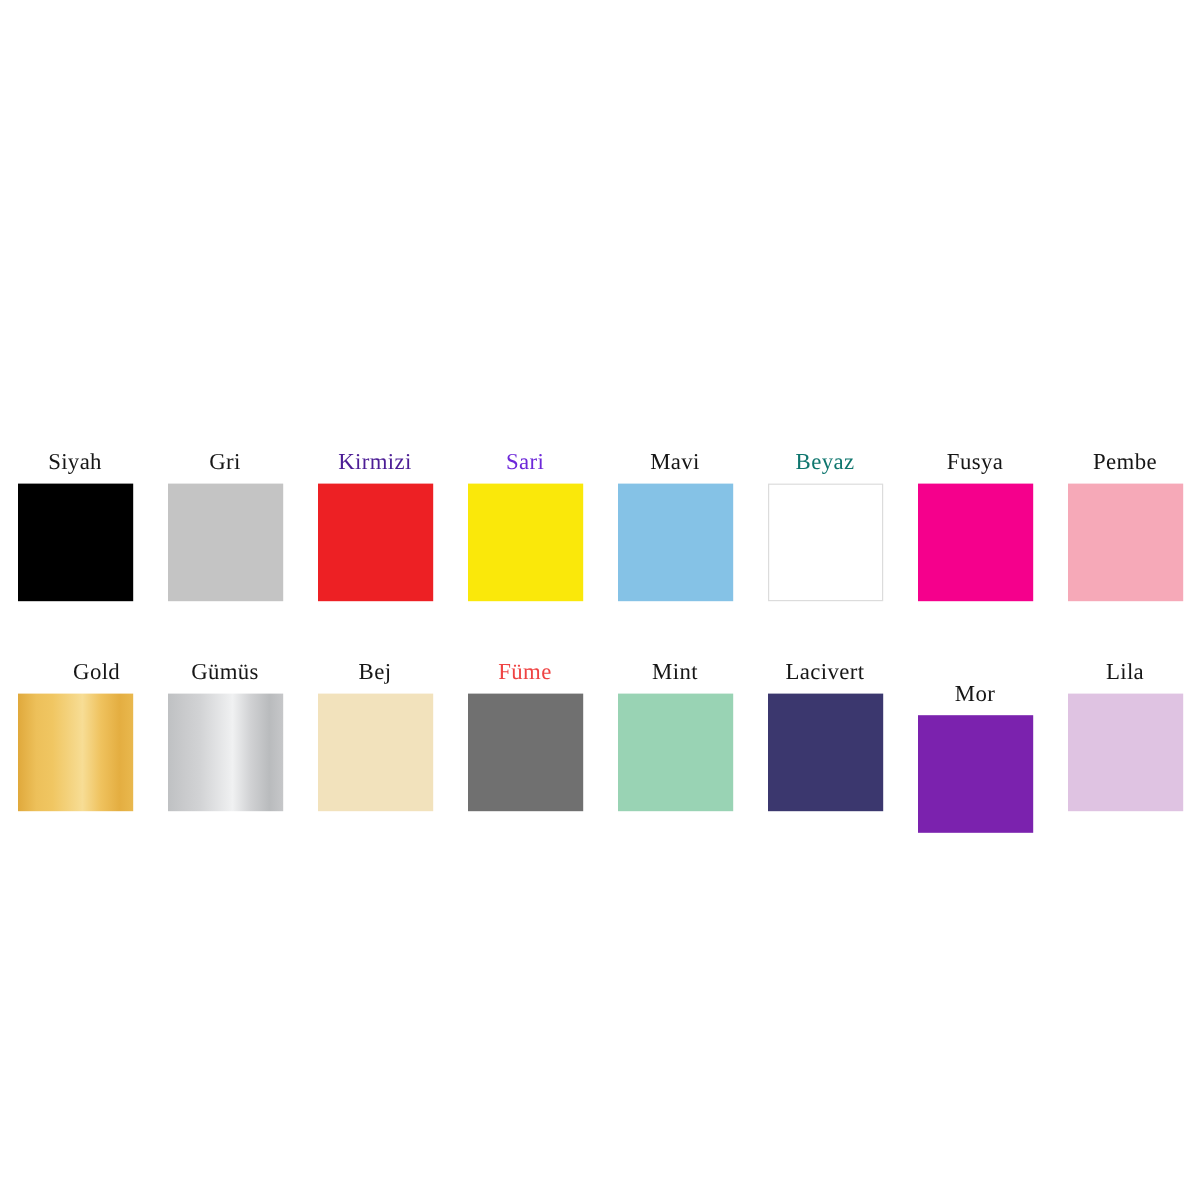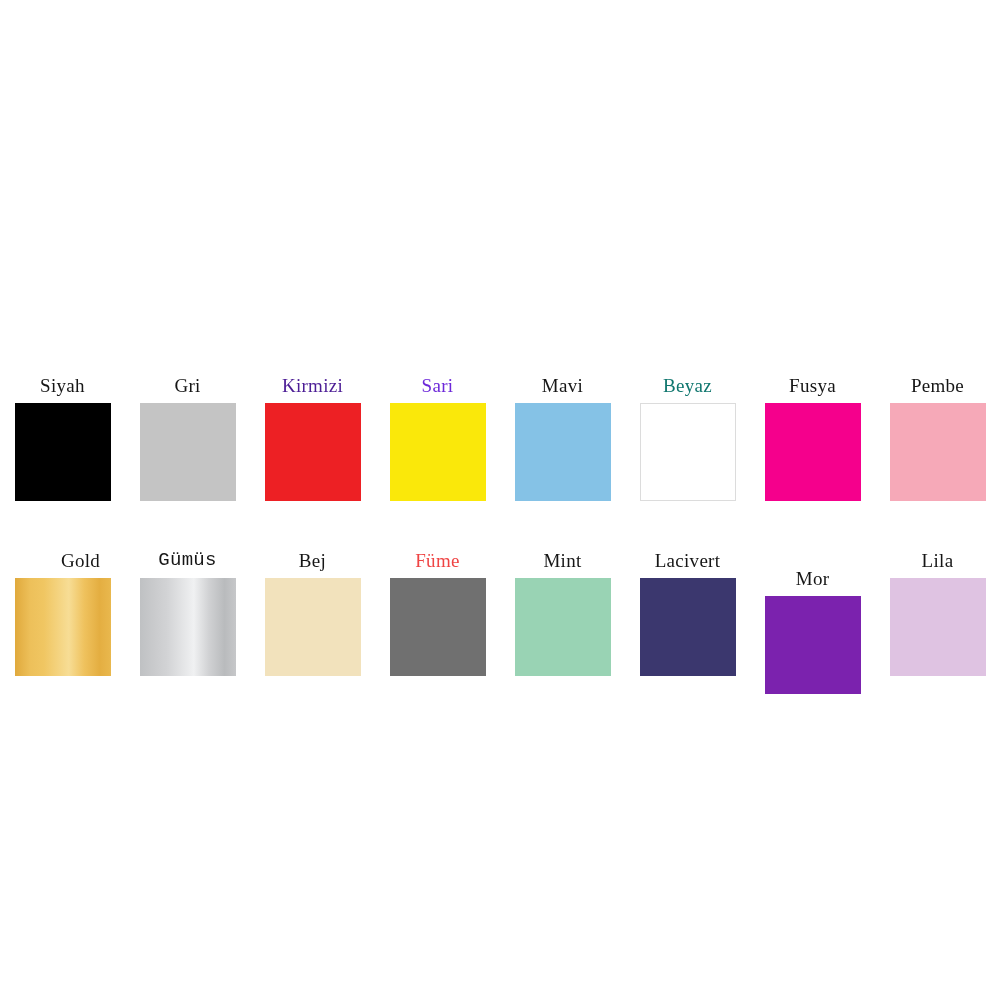--- a/index.html
+++ b/index.html
@@ -119,7 +119,7 @@
         <div class="swatch-box" style="background: linear-gradient(to right, rgb(224, 169, 60) 0%, rgb(237, 192, 90) 16%, rgb(240, 198, 98) 30%, rgb(247, 221, 149) 56%, rgb(239, 194, 94) 72%, rgb(228, 174, 65) 88%, rgb(233, 184, 78) 100%);"></div>
       </div>
       <div class="swatch-cell">
-        <div class="swatch-label" style="color: rgb(22, 22, 22); font-family: Liberation Mono, monospace;">Gümüs</div>
+        <div class="swatch-label" style="color: rgb(22, 22, 22);">Gümüs</div>
         <div class="swatch-box" style="background: linear-gradient(to right, rgb(191, 193, 195) 0%, rgb(201, 202, 204) 14%, rgb(210, 211, 213) 28%, rgb(240, 241, 242) 56%, rgb(208, 209, 211) 72%, rgb(185, 187, 189) 88%, rgb(198, 199, 201) 100%);"></div>
       </div>
       <div class="swatch-cell">

